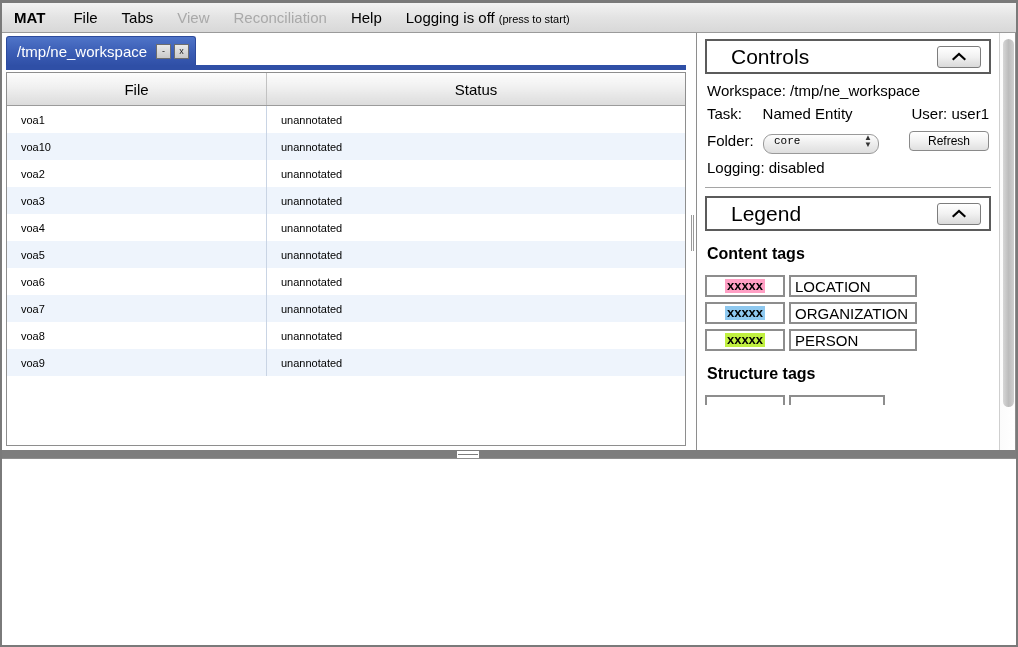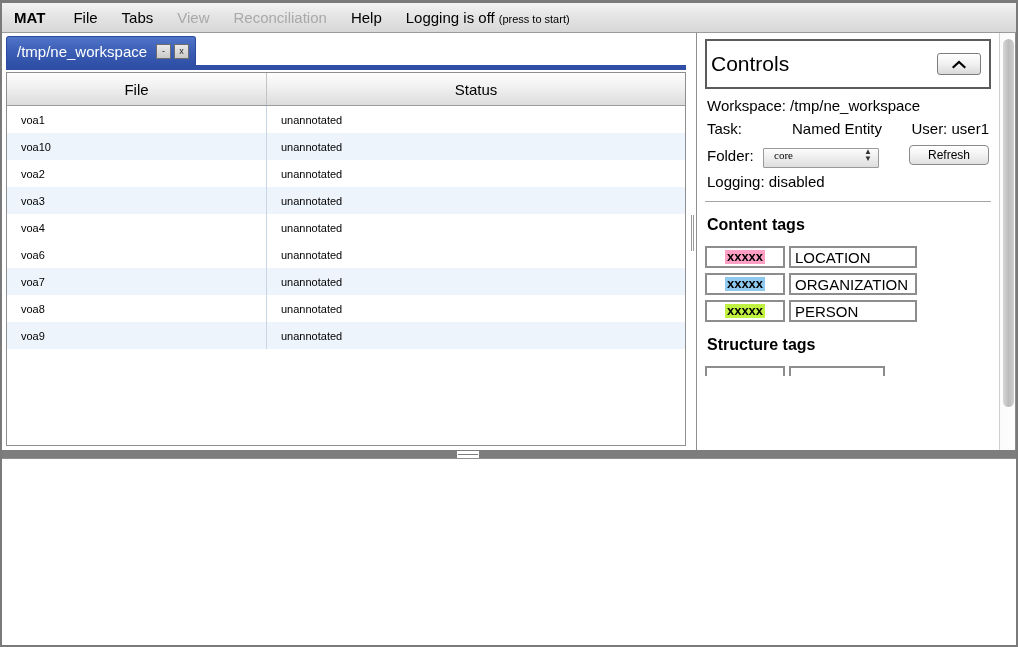--- a/index.html
+++ b/index.html
@@ -198,11 +198,11 @@
   .panel-header {
     border: 2px solid #5b5b5b;
     background: #ffffff;
-    height: 50px;
+    height: 35px;
     display: flex;
     align-items: center;
     justify-content: space-between;
-    padding: 0 8px 0 4px;
+    padding: 0 8px 0 24px;
     box-sizing: border-box;
   }
   .panel-title {

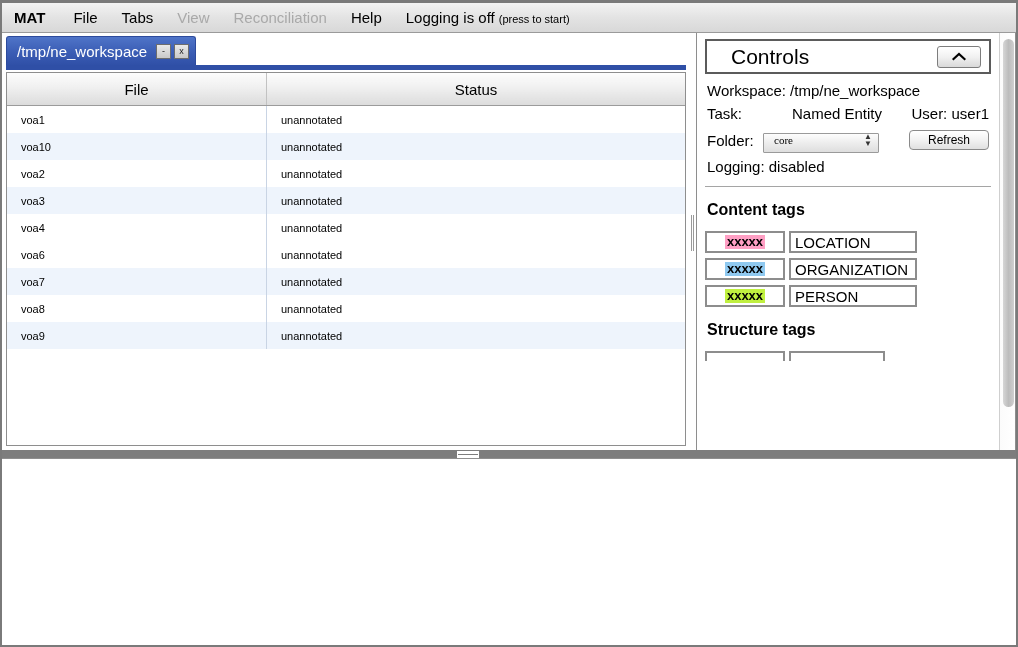--- a/index.html
+++ b/index.html
@@ -232,7 +232,7 @@
     white-space: nowrap;
   }
   .ctl-row .lbl-task { width: 56px; display:inline-block; }
-  .ctl-row .val-task { width: 150px; display:inline-block;text-align:center; }
+  .ctl-row .val-task { width: 150px; display:inline-block; }
   .ctl-row .lbl-folder { width: 56px; display:inline-block; }
   select.folder-select {
     -webkit-appearance: none;

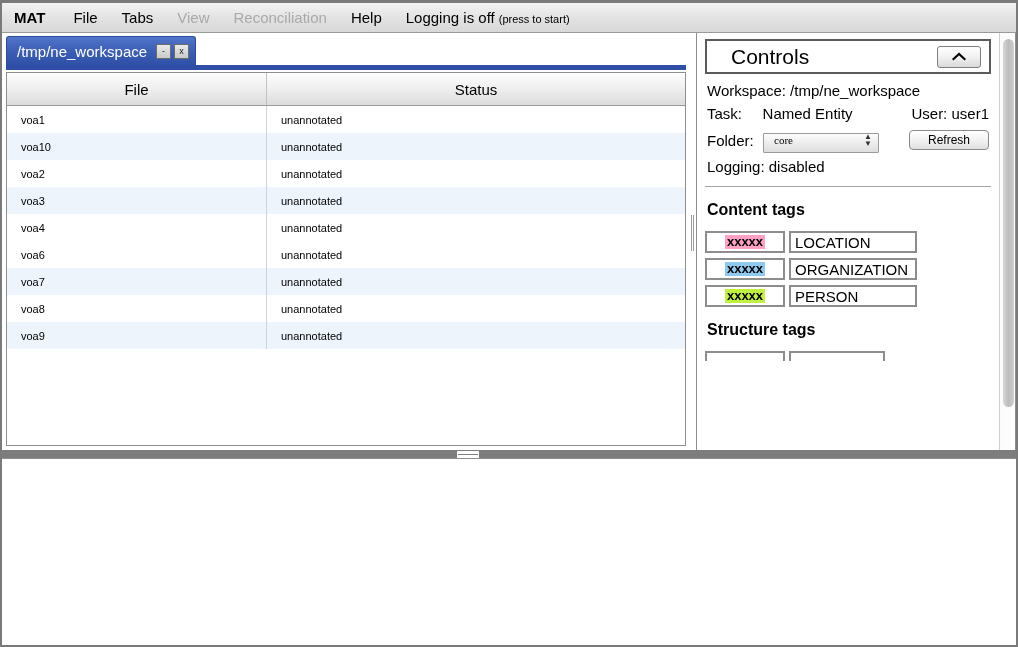--- a/index.html
+++ b/index.html
@@ -240,10 +240,10 @@
     width: 116px;
     height: 20px;
     font-size: 11px;
-    font-family: Liberation Serif, serif;
+    font-family: Liberation Mono, monospace;
     padding: 0 18px 7px 10px;
     border: 1px solid #9a9a9a;
-    border-radius: 1px;
+    border-radius: 9px;
     background: linear-gradient(to bottom, #fdfdfd 0%, #ededed 50%, #dedede 100%);
     color: #000;
     box-sizing: border-box;

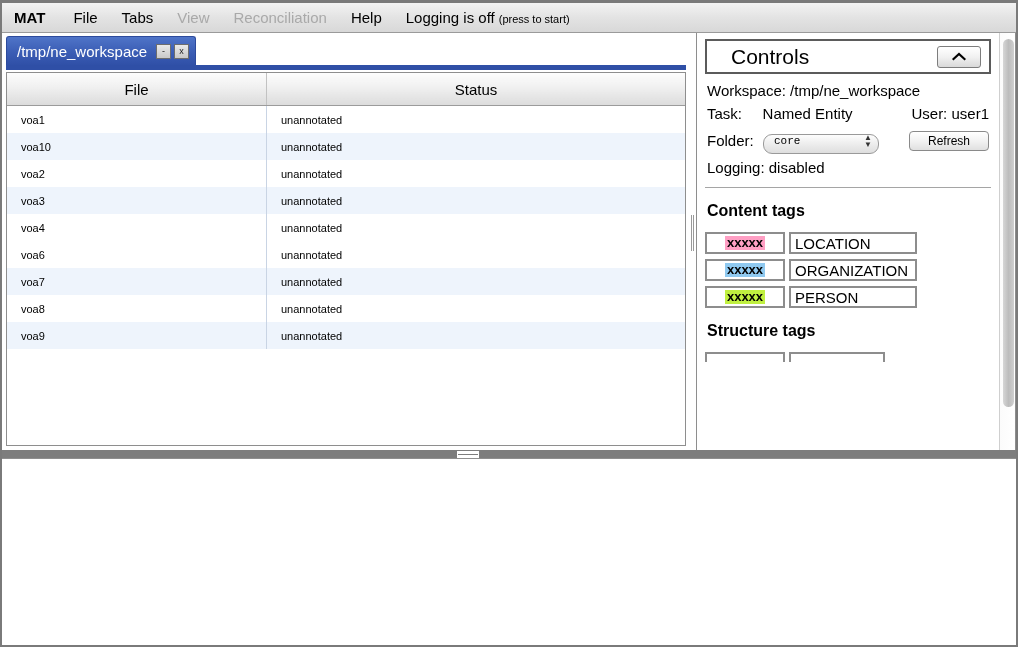--- a/index.html
+++ b/index.html
@@ -484,6 +484,14 @@
 
         <div class="panel-divider"></div>
 
+        <div class="panel-header">
+          <span class="panel-title">Legend</span>
+          <span class="collapse-btn">
+            <svg width="14" height="9" viewBox="0 0 14 9">
+              <path d="M1.5 7 L7 2 L12.5 7" stroke="#000" stroke-width="2.2" fill="none" stroke-linecap="square"></path>
+            </svg>
+          </span>
+        </div>
 
         <div class="section-title">Content tags</div>
 

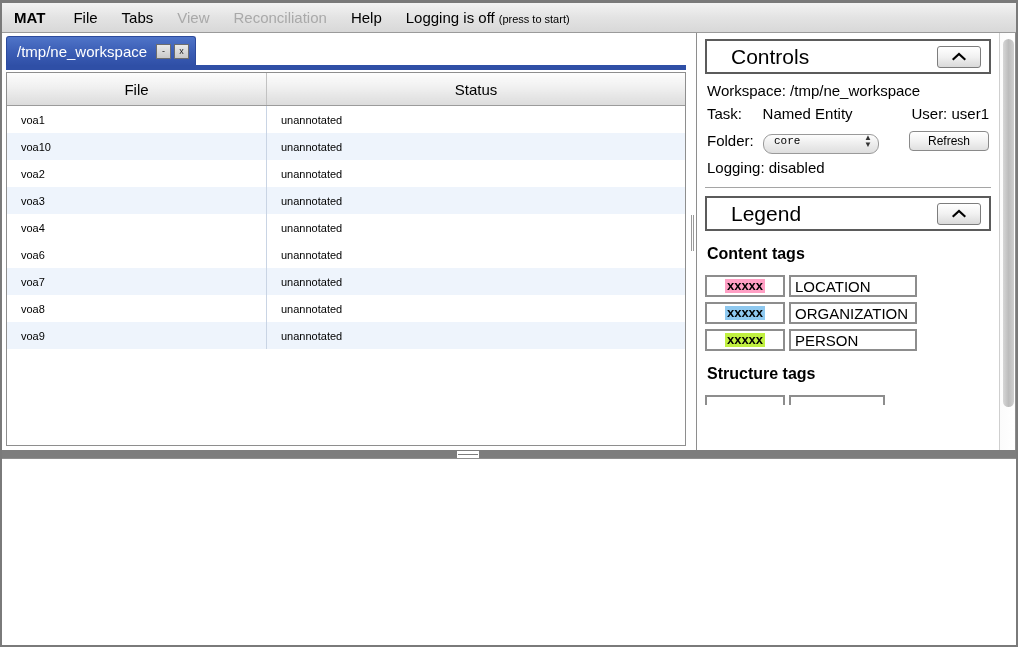--- a/index.html
+++ b/index.html
@@ -420,6 +420,10 @@
                 <td>voa4</td>
                 <td>unannotated</td>
               </tr>
+            <tr class="even">
+                <td>voa5</td>
+                <td>unannotated</td>
+              </tr>
             <tr class="odd">
                 <td>voa6</td>
                 <td>unannotated</td>

